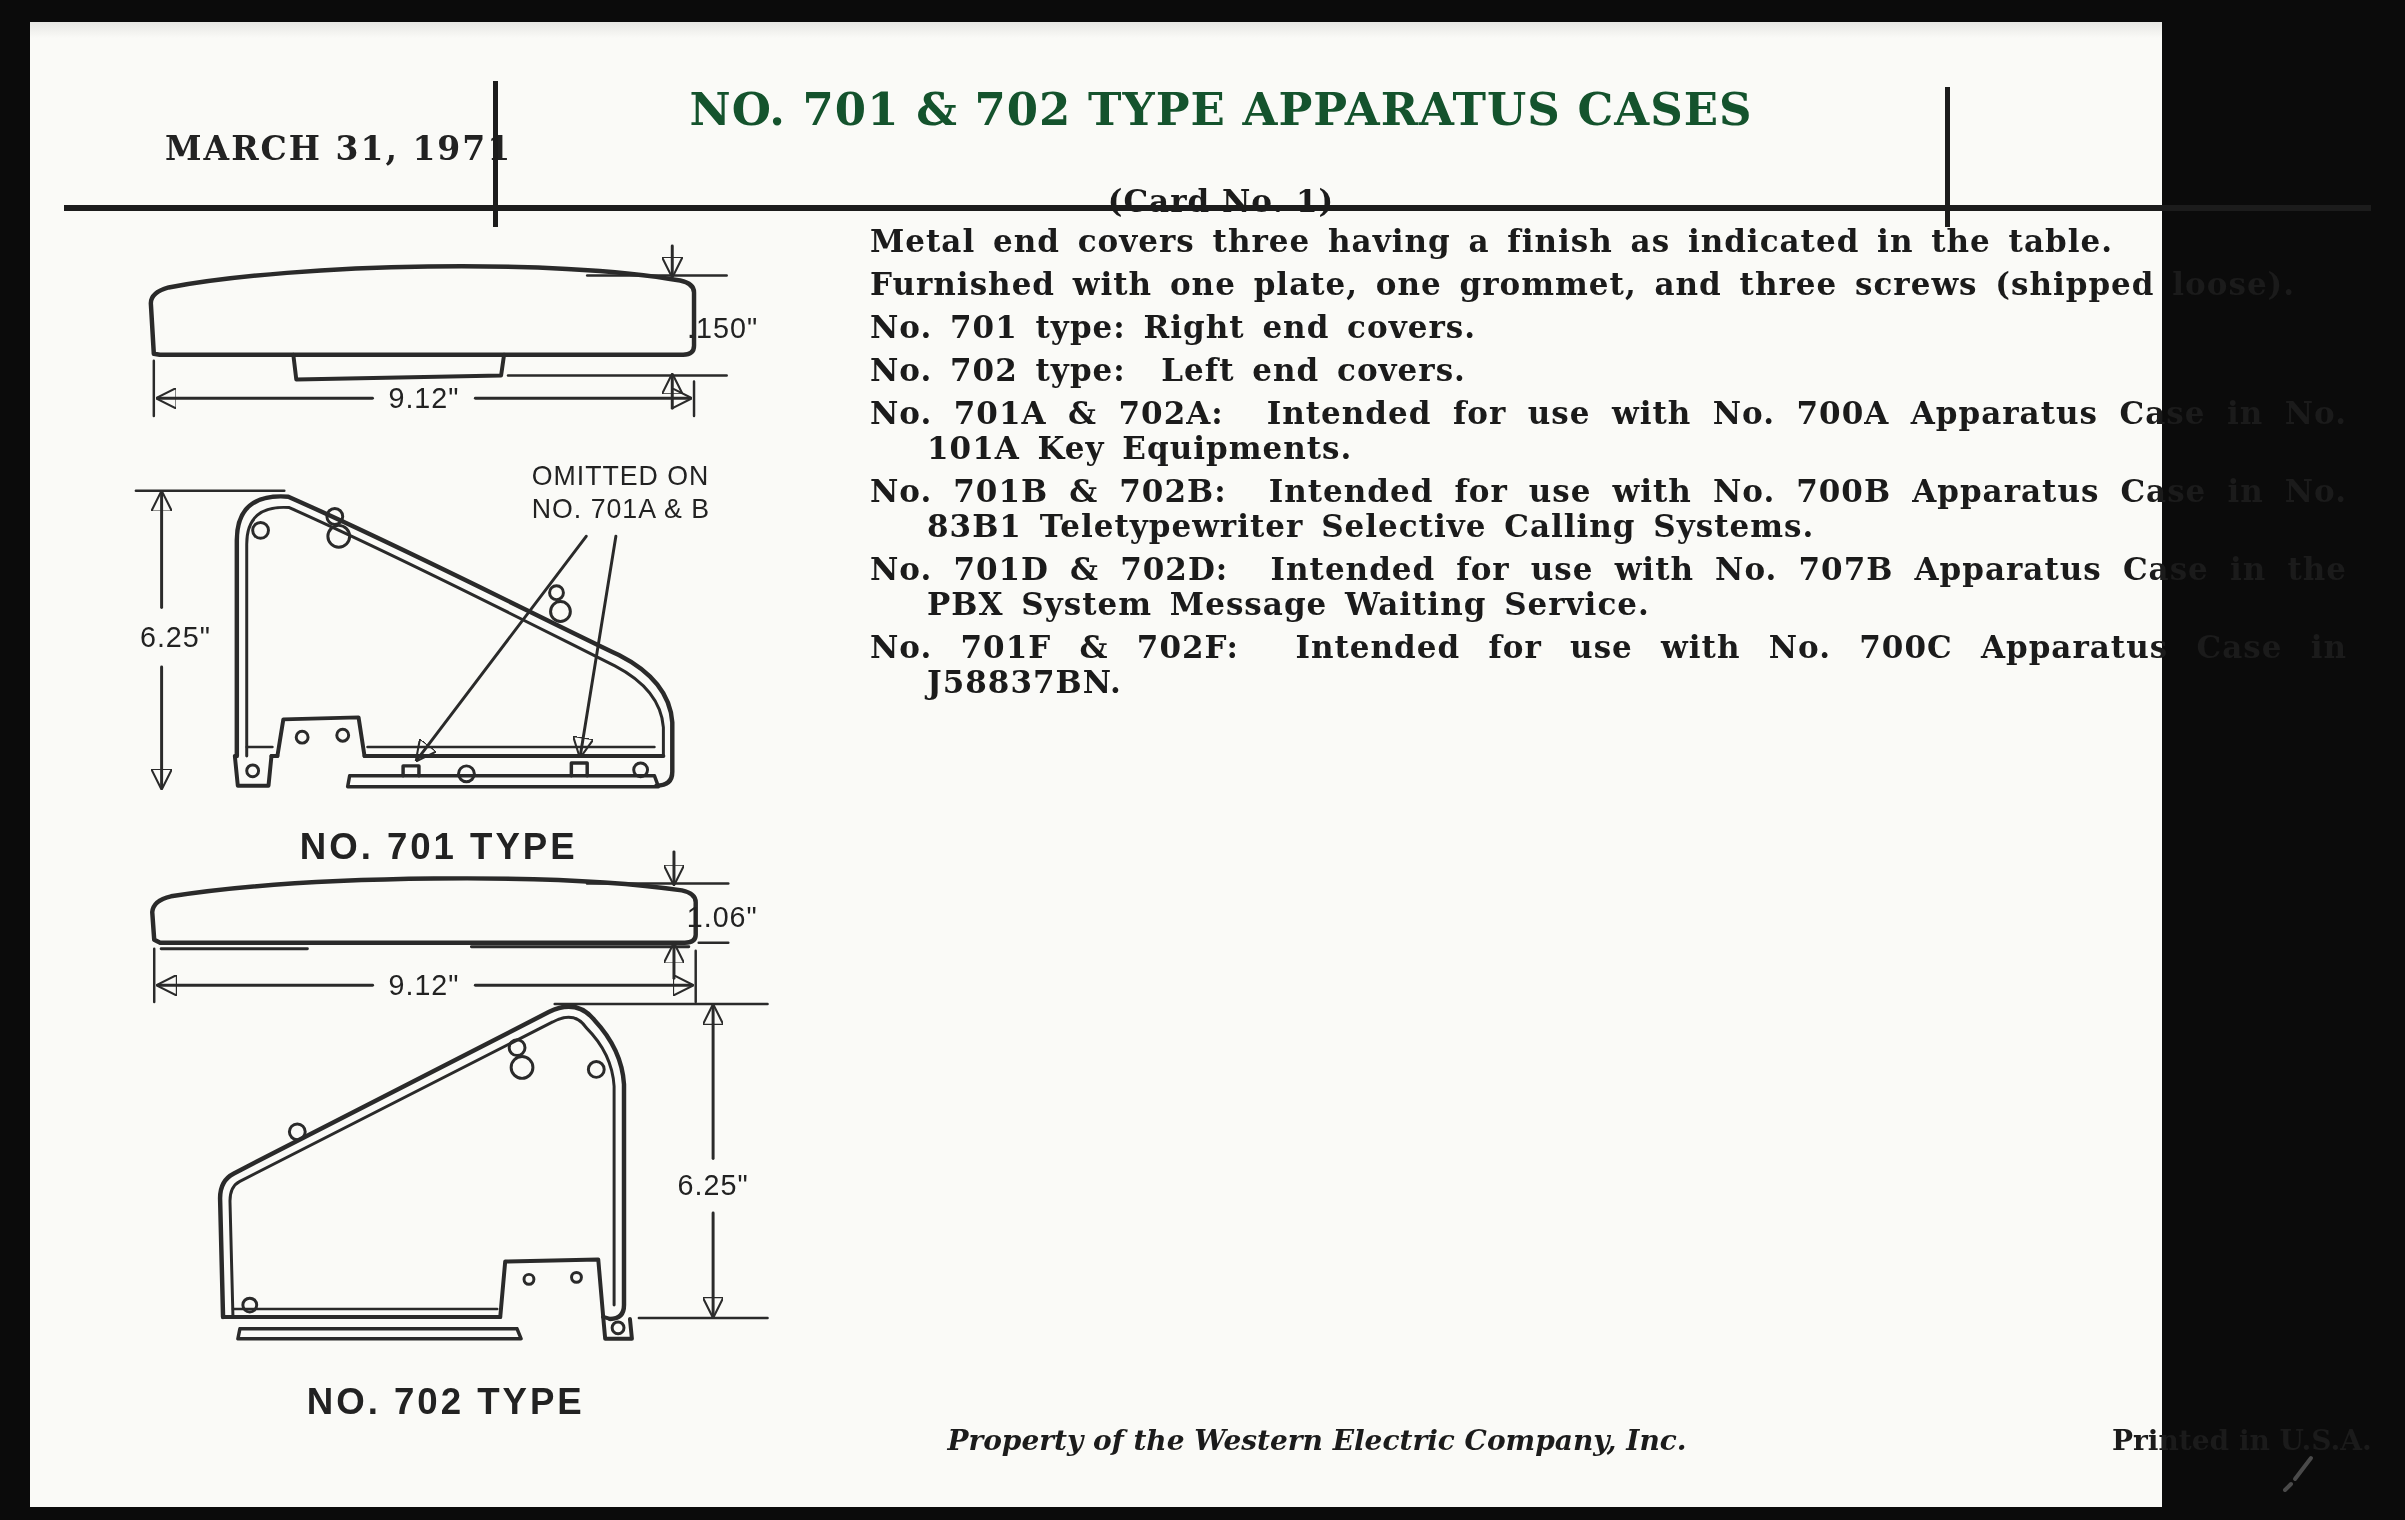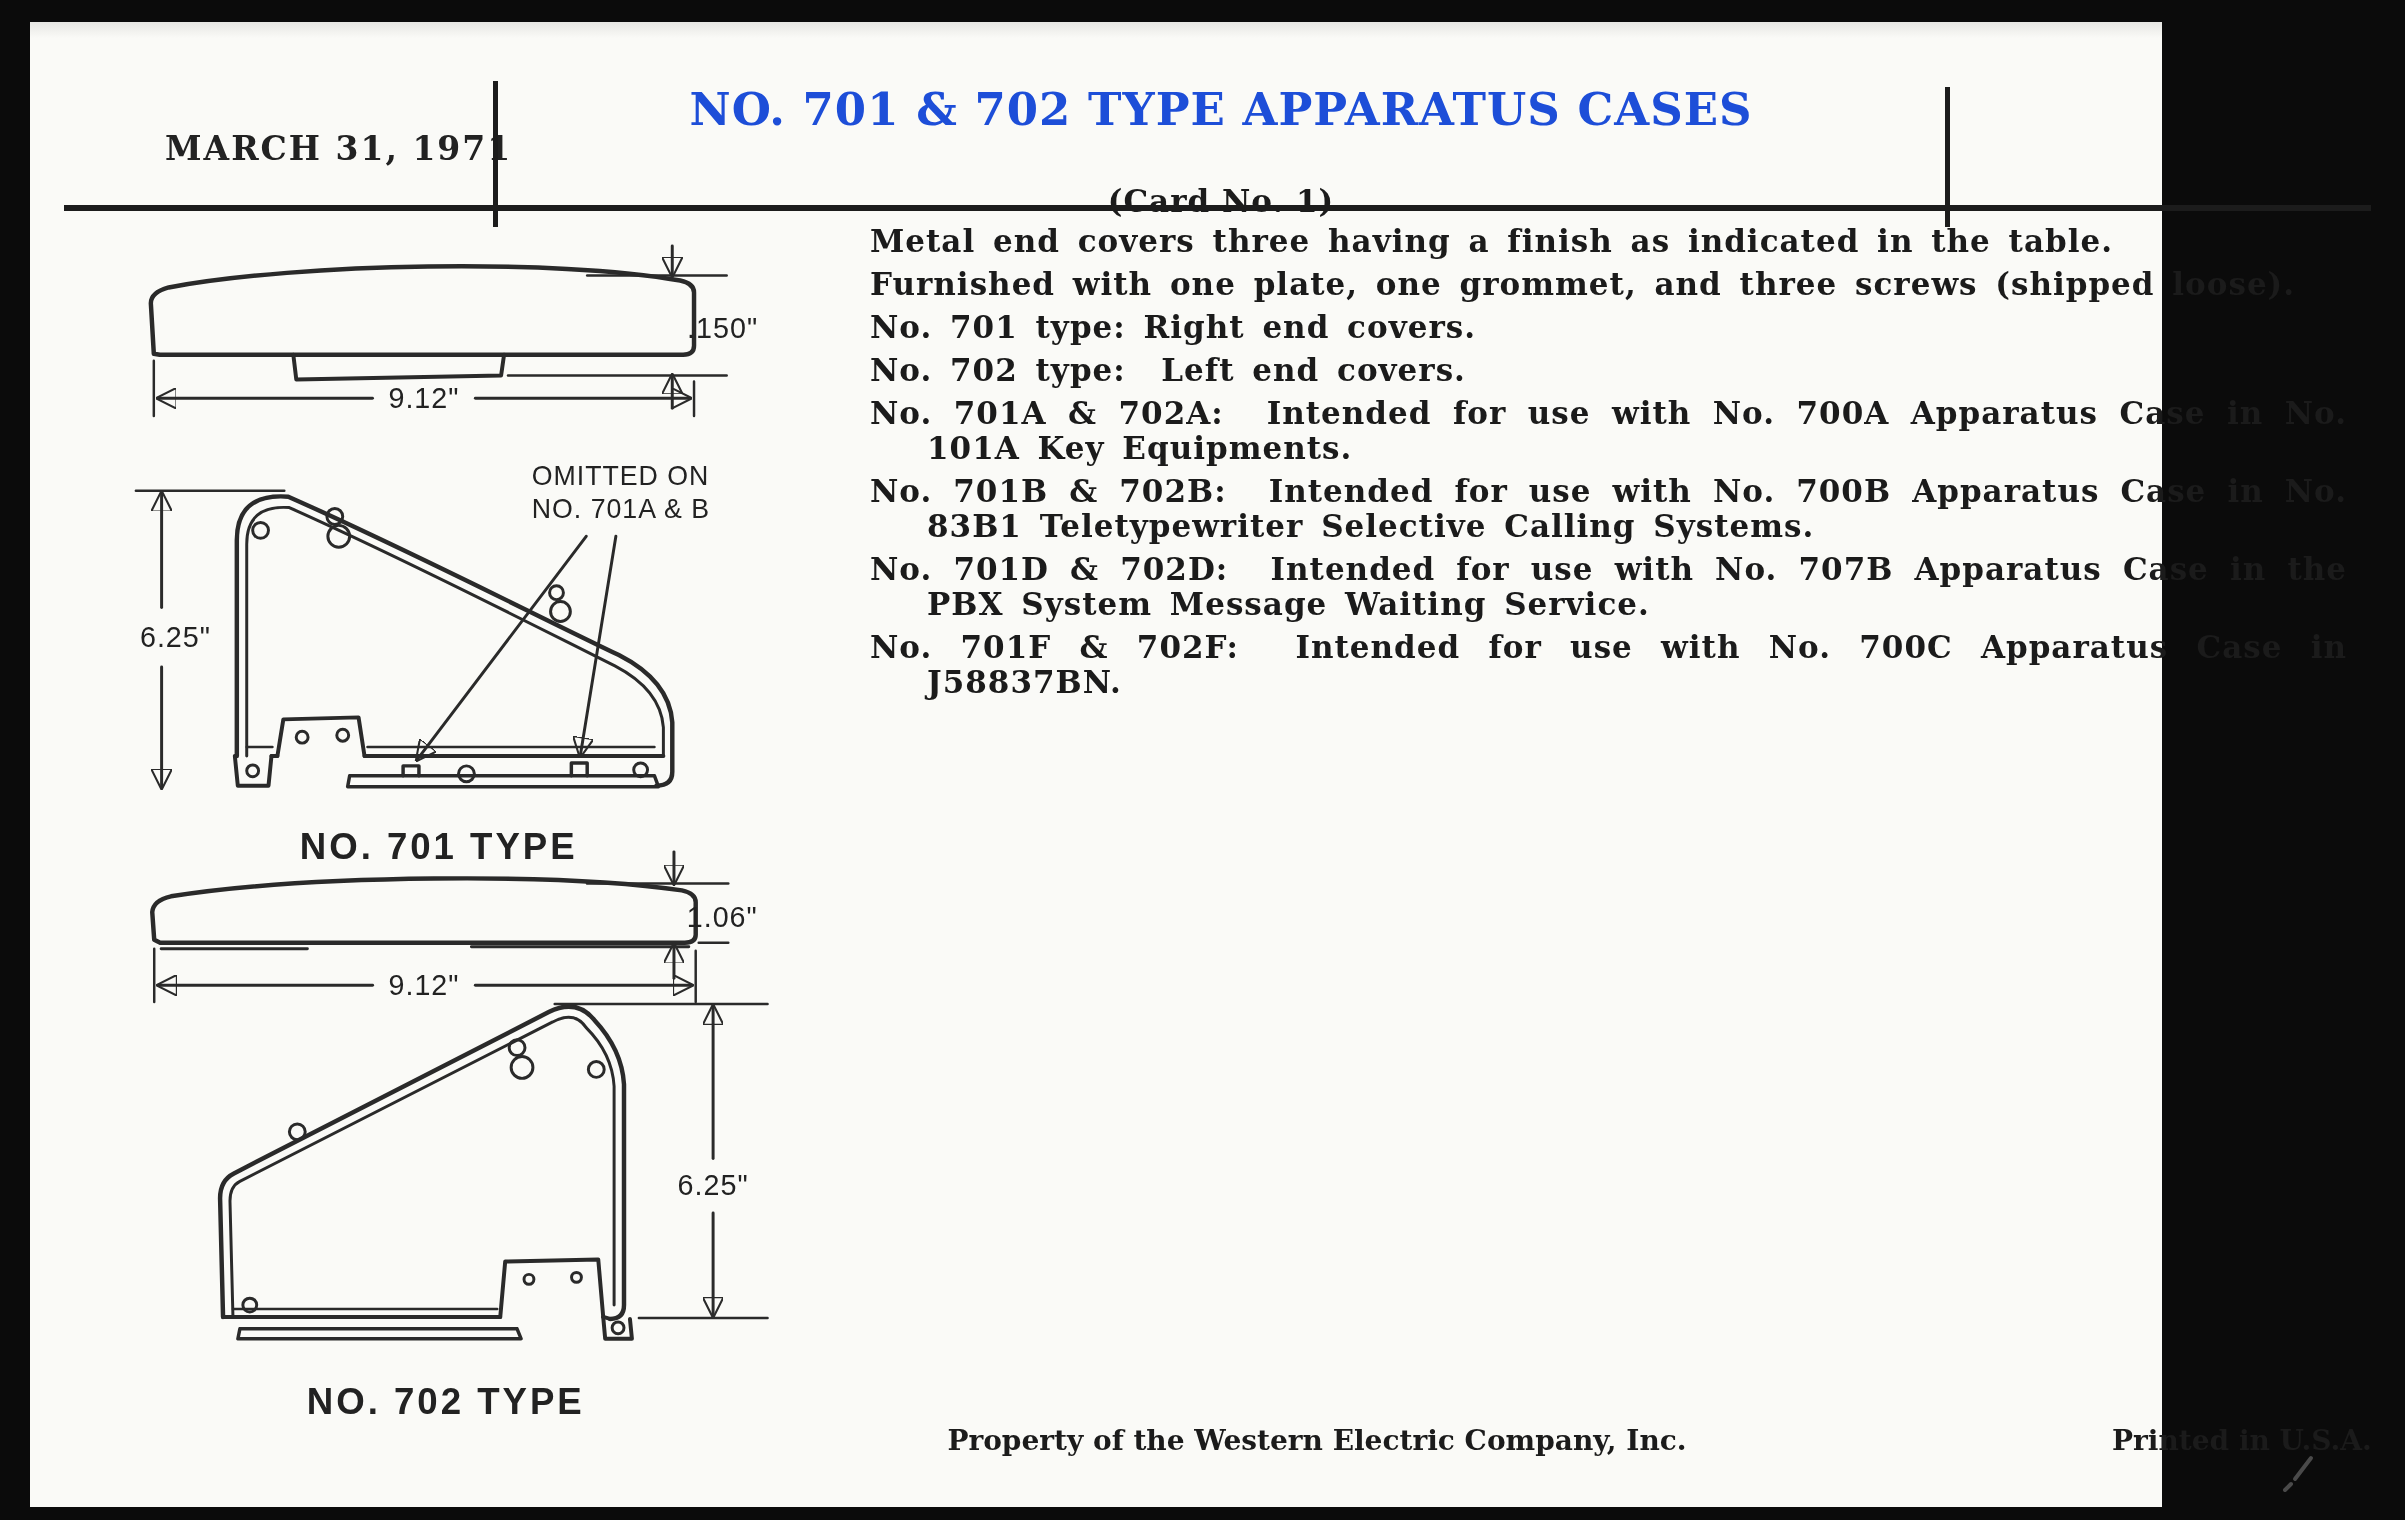--- a/index.html
+++ b/index.html
@@ -28,7 +28,7 @@
   .title {
     position: absolute; left: 468px; top: 61px; width: 1446px; margin: 0;
     text-align: center; font-size: 45px; font-weight: 700;
-    letter-spacing: 1px; color: #1d4ed8; white-space: nowrap;
+    letter-spacing: 1px; color: #14532d; white-space: nowrap;
   }
   .cardno {
     position: absolute; left: 468px; top: 149px; width: 1446px;

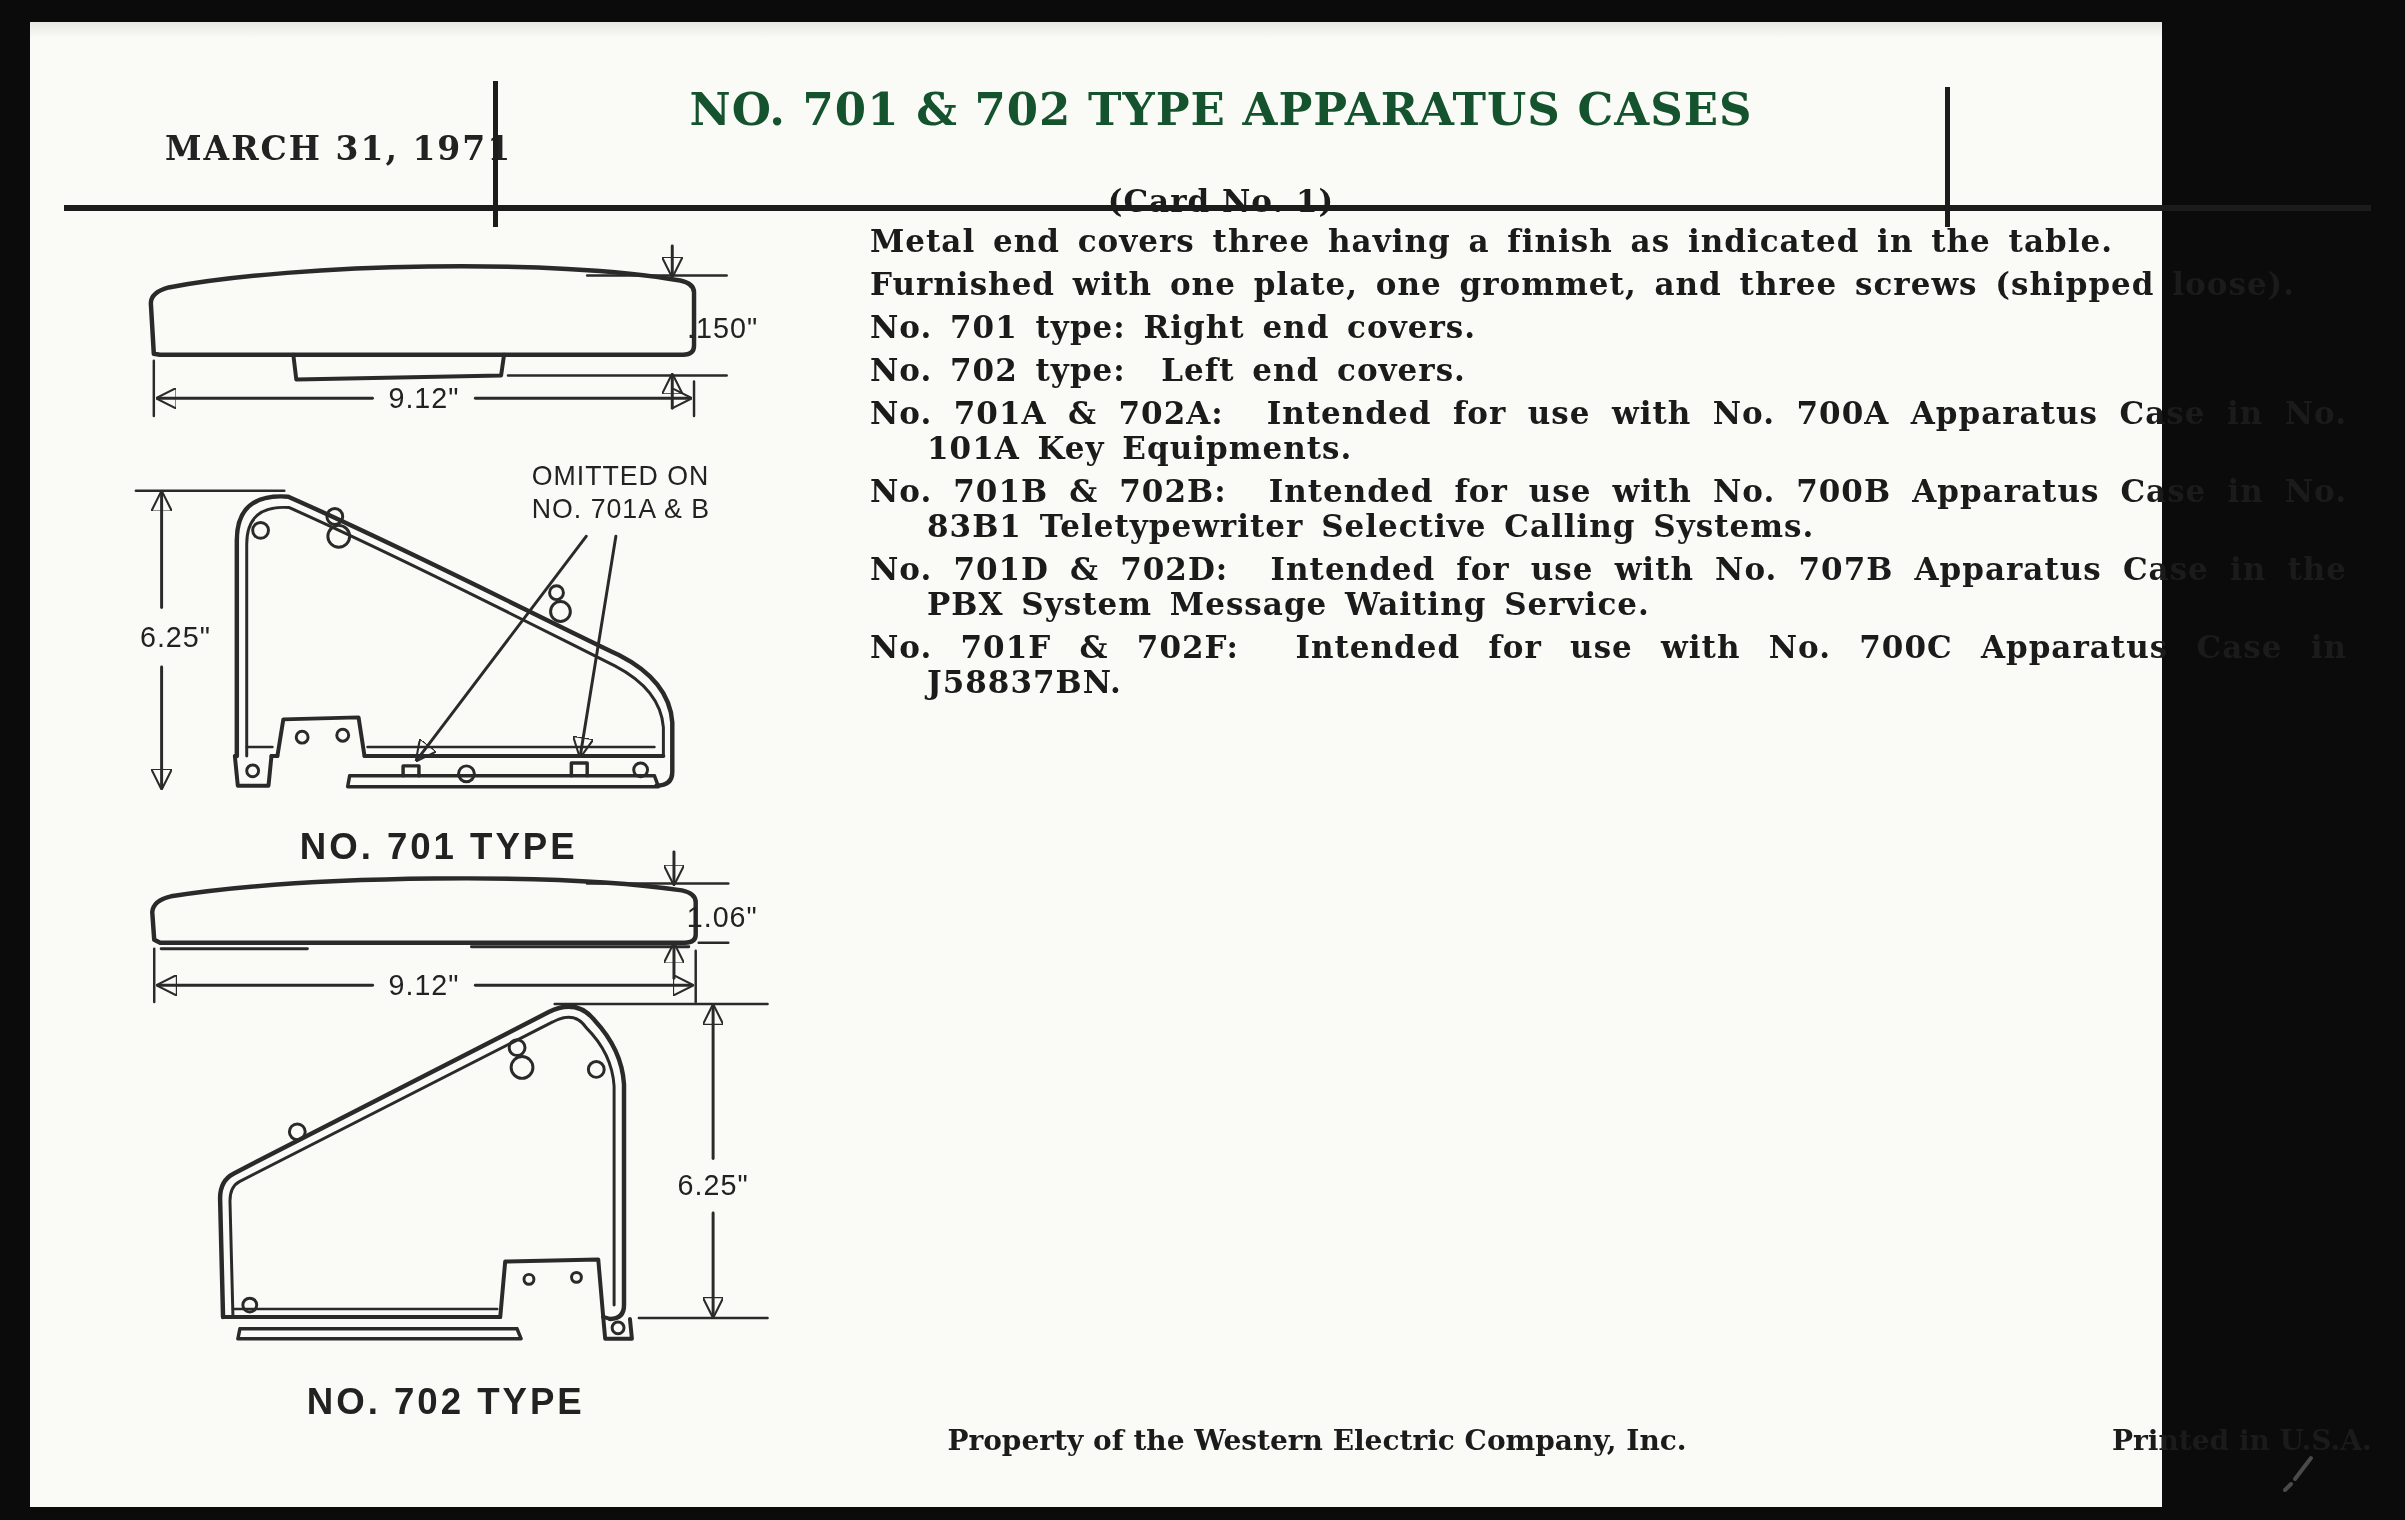--- a/index.html
+++ b/index.html
@@ -57,7 +57,7 @@
   
   .footer-property {
     position: absolute; left: 1287px; top: 1402px; transform: translateX(-50%);
-    font-size: 28px; font-weight: 700; white-space: nowrap;
+    font-size: 28px; font-weight: 700; white-space: nowrap; font-style: italic;
   }
   .footer-printed {
     position: absolute; left: 2082px; top: 1402px;

